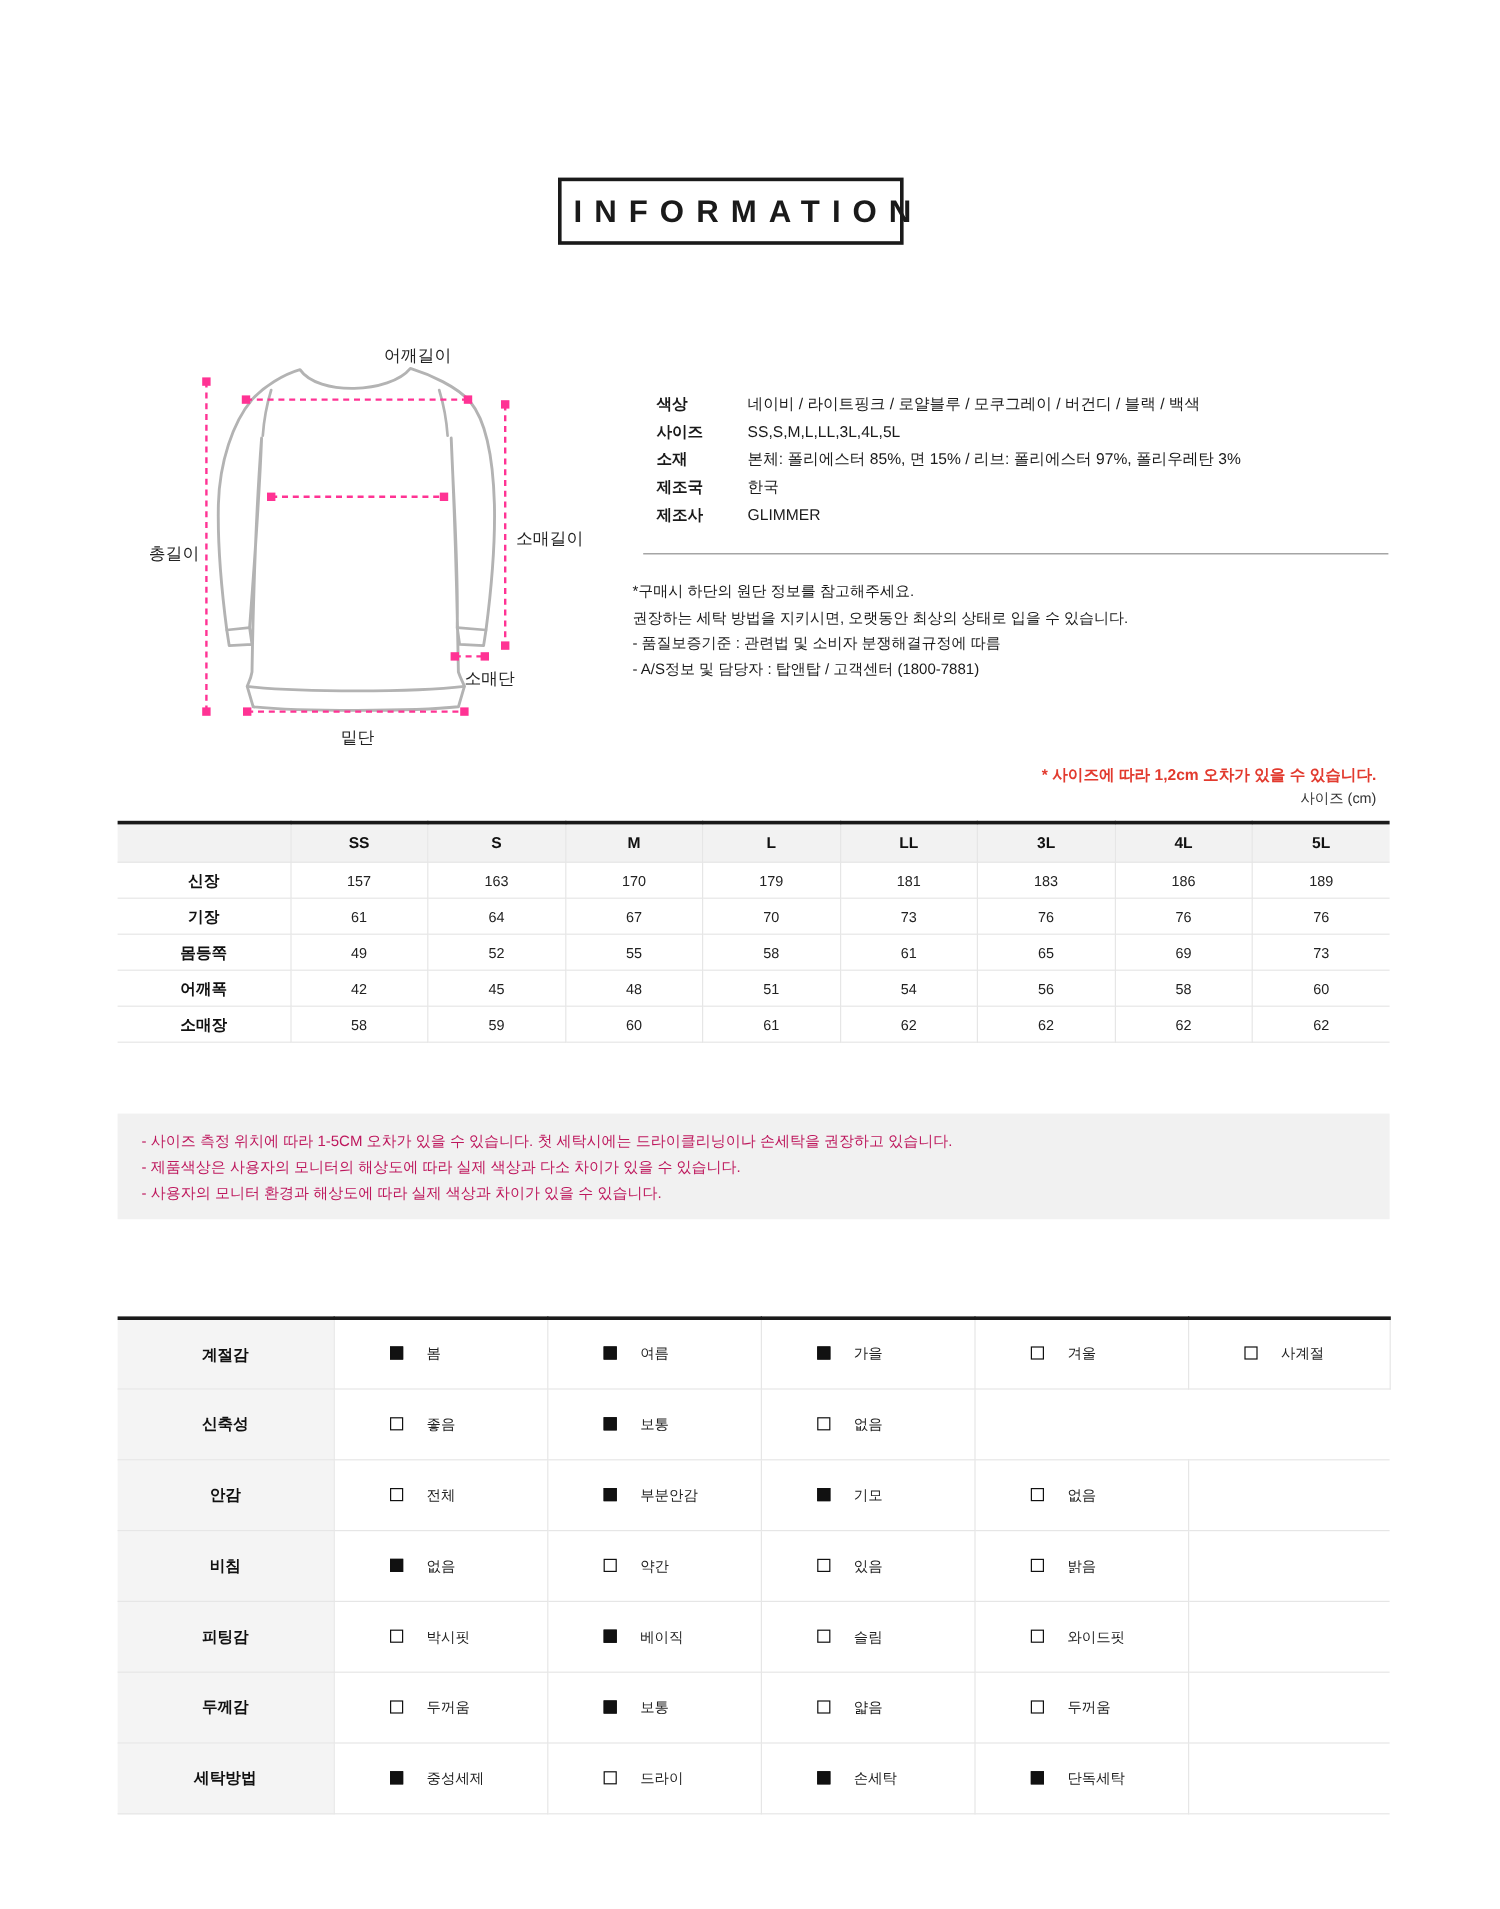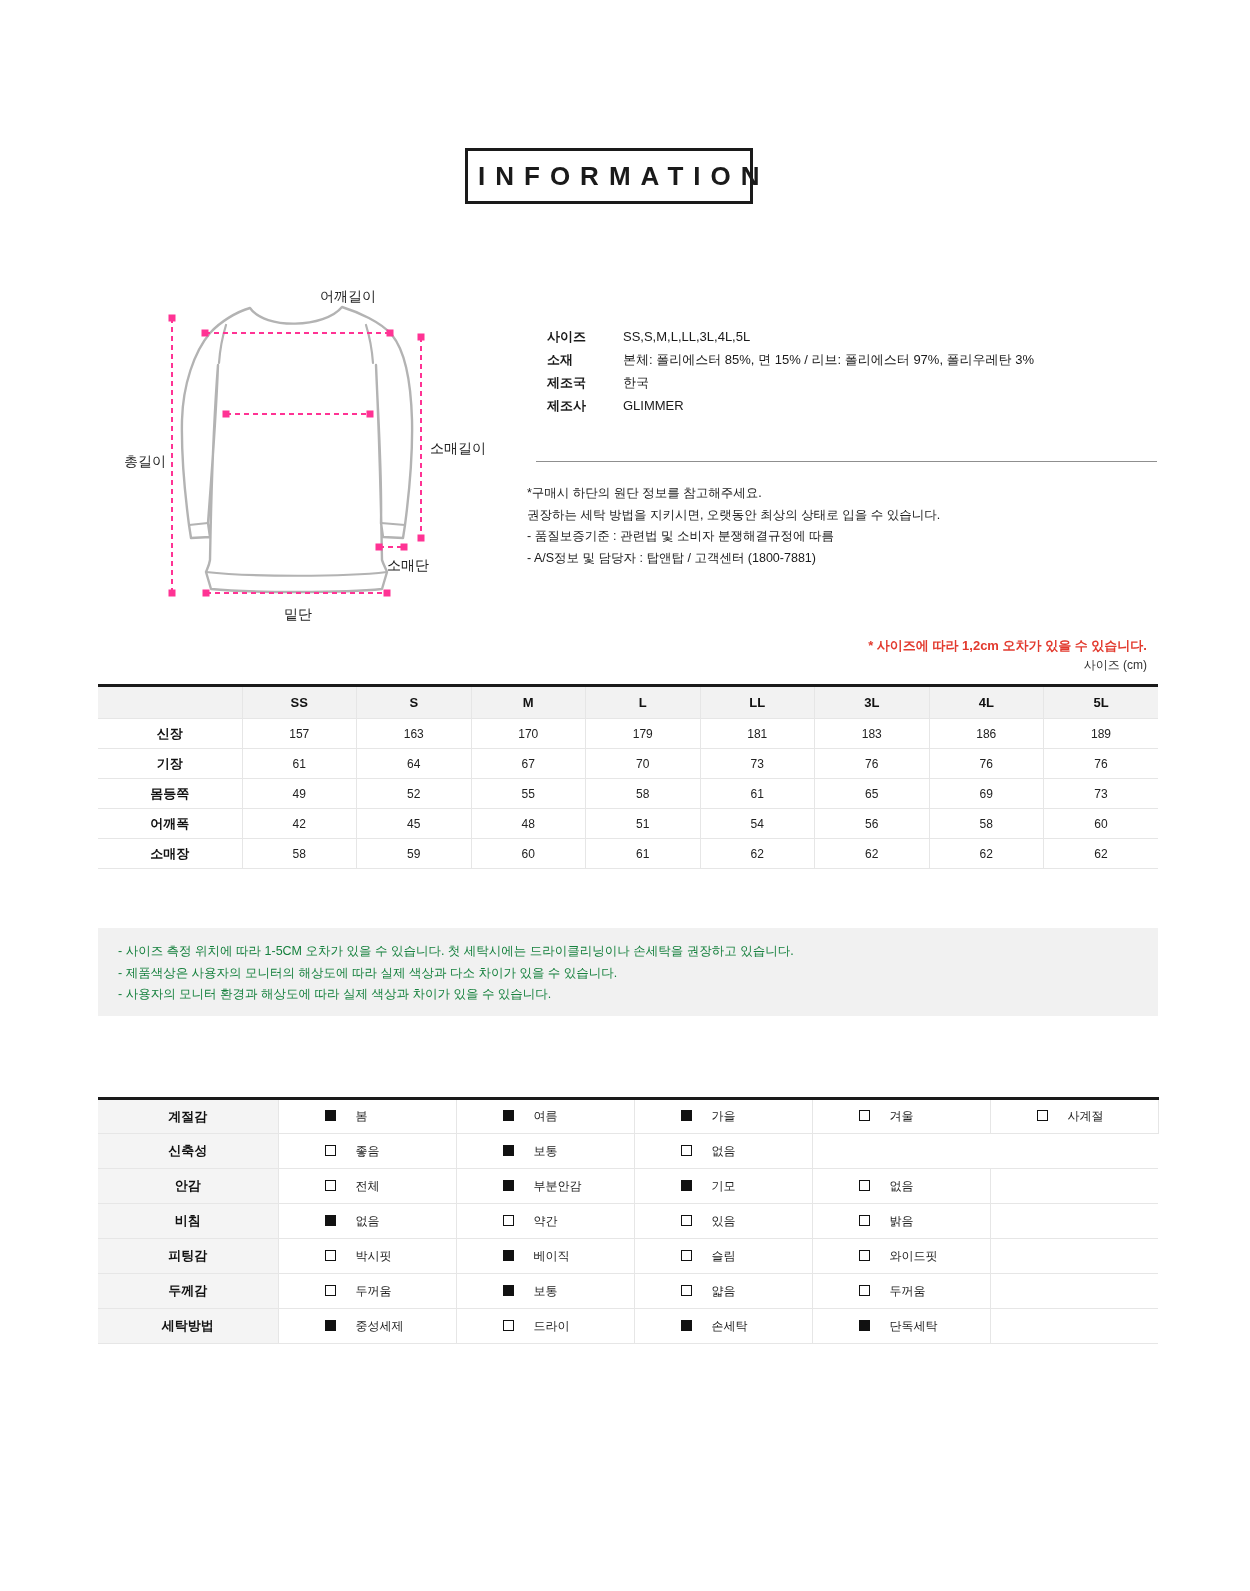--- a/index.html
+++ b/index.html
@@ -119,6 +119,10 @@
 
   <div class="info-panel">
     <div class="info-row">
+      <span class="info-label">색상</span>
+      <span class="info-value">네이비 / 라이트핑크 / 로얄블루 / 모쿠그레이 / 버건디 / 블랙 / 백색</span>
+    </div>
+    <div class="info-row">
       <span class="info-label">사이즈</span>
       <span class="info-value">SS,S,M,L,LL,3L,4L,5L</span>
     </div>

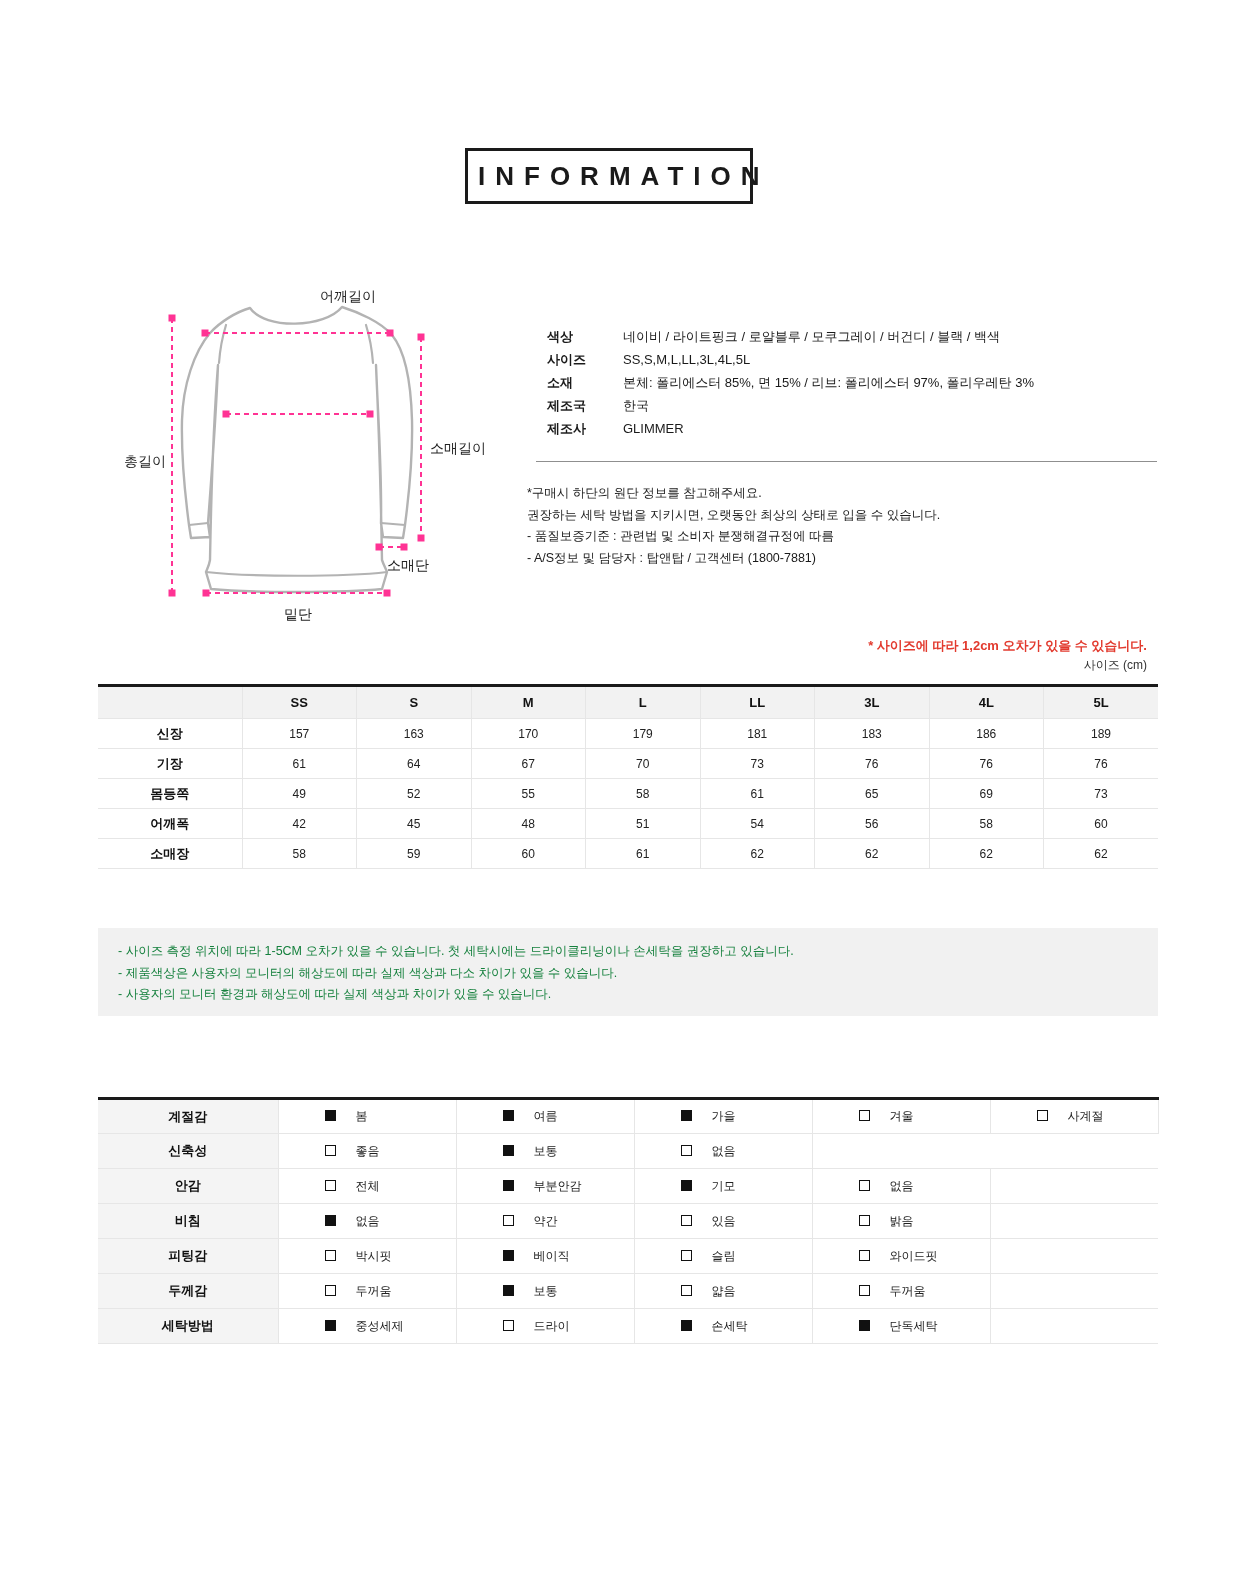--- a/index.html
+++ b/index.html
@@ -43,7 +43,7 @@
   .size-table tbody td{height:30px;font-size:12px;color:#222;}
 
   
-  .care-box{position:absolute;left:98px;top:928px;width:1060px;height:88px;background:#f1f1f1;padding:13px 20px;font-size:12.5px;line-height:21.5px;color:#15803d;}
+  .care-box{position:absolute;left:98px;top:928px;width:1060px;height:88px;background:#f1f1f1;padding:13px 20px;font-size:12.5px;line-height:21.5px;color:#be185d;}
 
   
   table.attr-table{position:absolute;left:98px;top:1097px;width:1060px;border-collapse:collapse;table-layout:fixed;border-top:3px solid #1a1a1a;border-bottom:1px solid #ddd;}

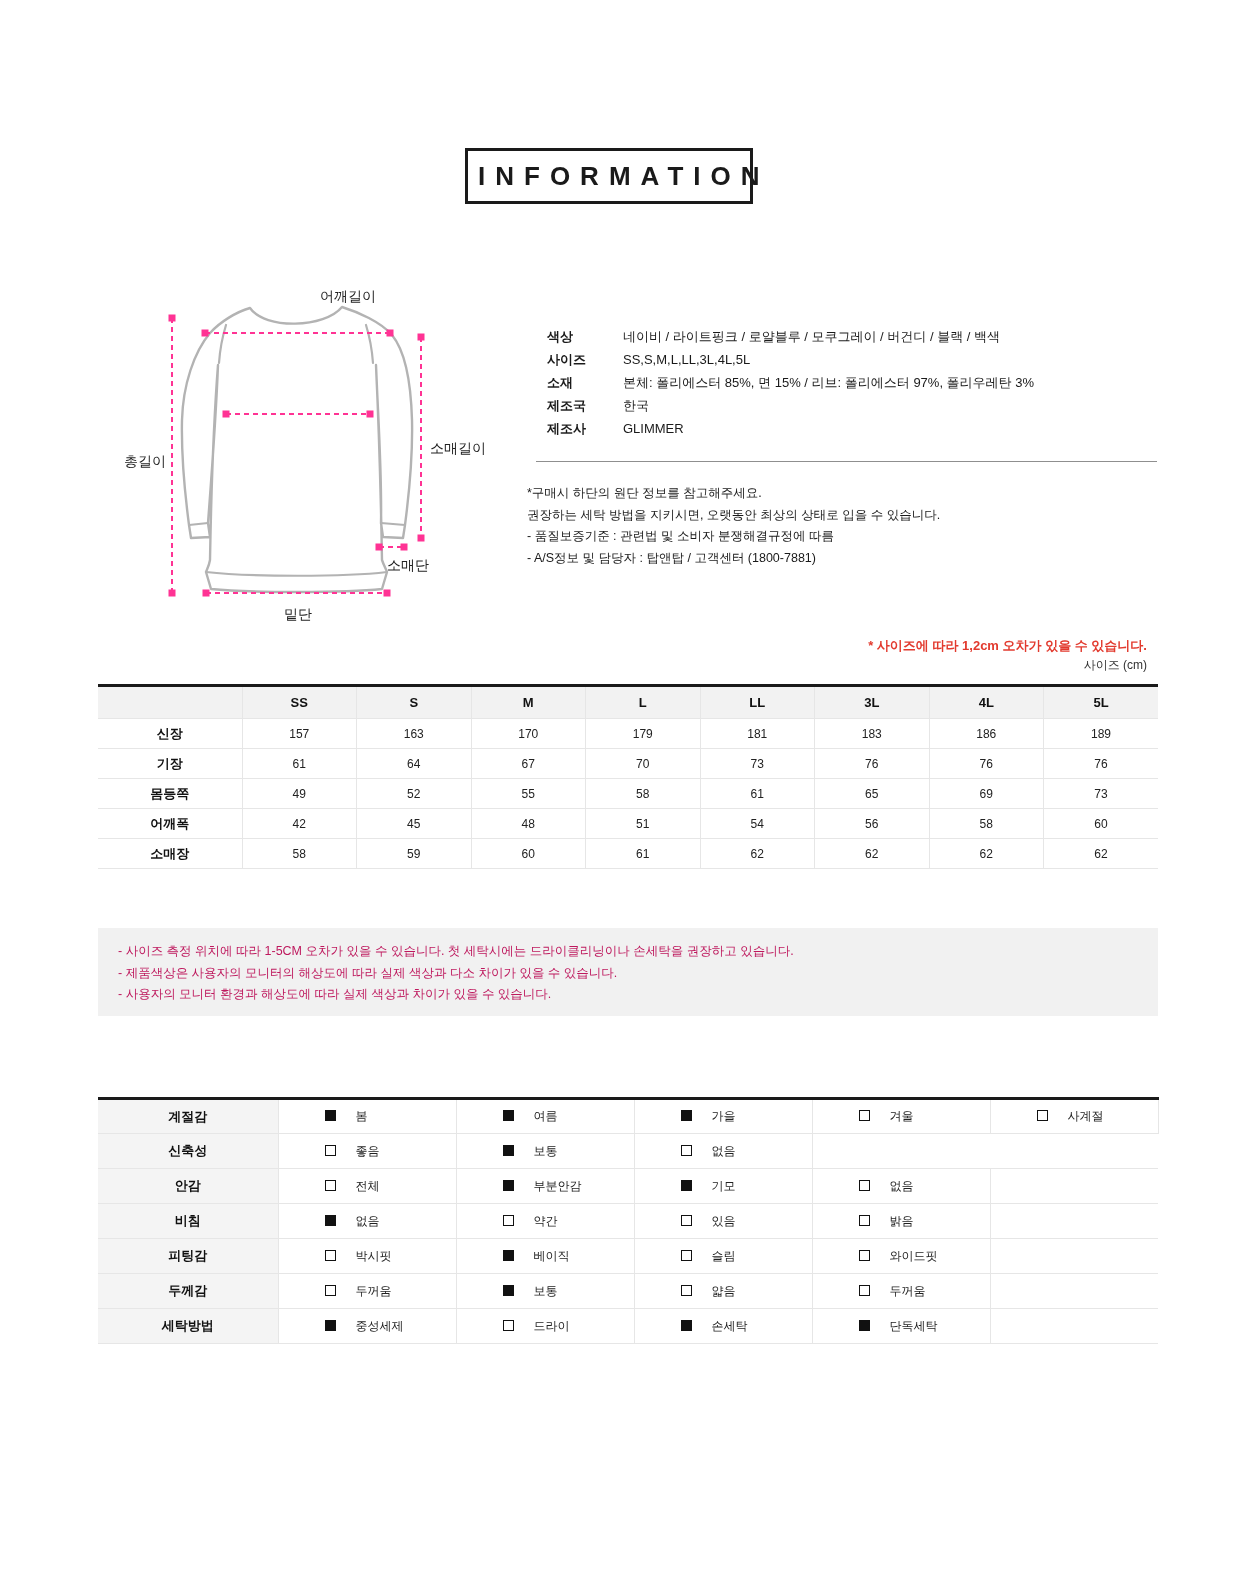--- a/index.html
+++ b/index.html
@@ -47,7 +47,7 @@
 
   
   table.attr-table{position:absolute;left:98px;top:1097px;width:1060px;border-collapse:collapse;table-layout:fixed;border-top:3px solid #1a1a1a;border-bottom:1px solid #ddd;}
-  .attr-table th,.attr-table td{border-bottom:1px solid #e6e6e6;height:35px;margin-top:15px;}
+  .attr-table th,.attr-table td{border-bottom:1px solid #e6e6e6;height:59px;margin-top:15px;}
   .attr-table th{background:#f4f4f4;font-size:13px;font-weight:bold;text-align:center;border-right:1px solid #e6e6e6;color:#111;}
   .attr-table td.opt{border-right:1px solid #e6e6e6;padding-left:46px;font-size:12px;color:#222;}
   .attr-table td.filler{border-right:none;}

